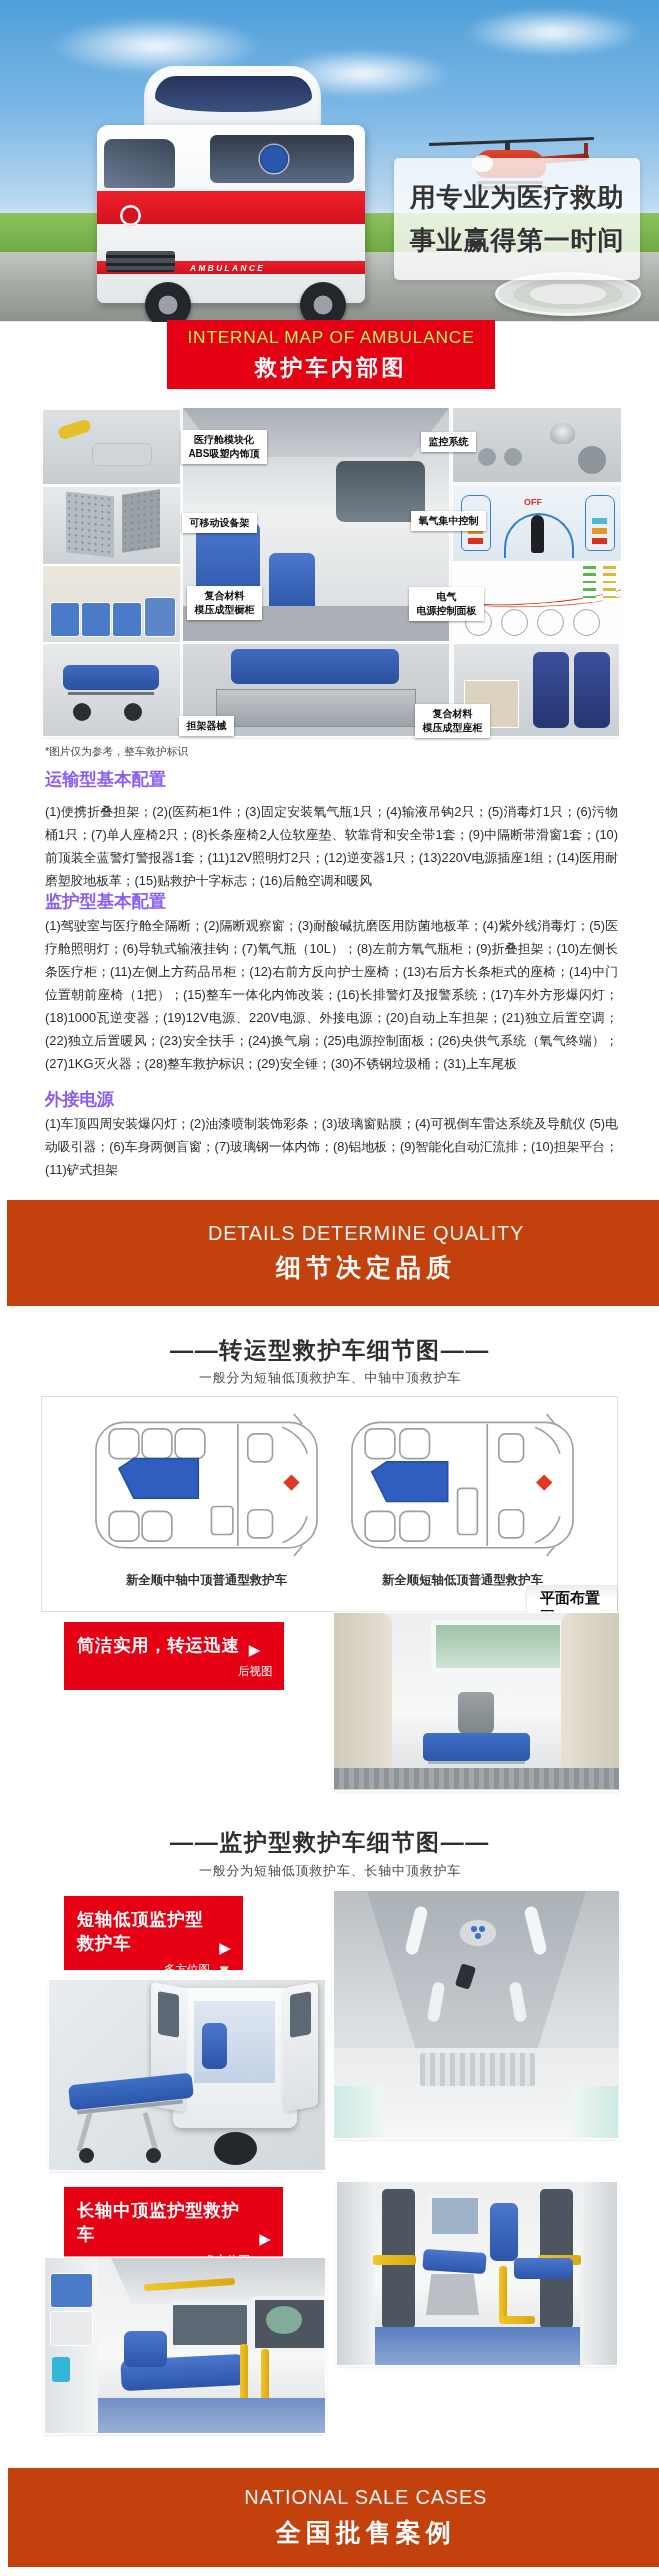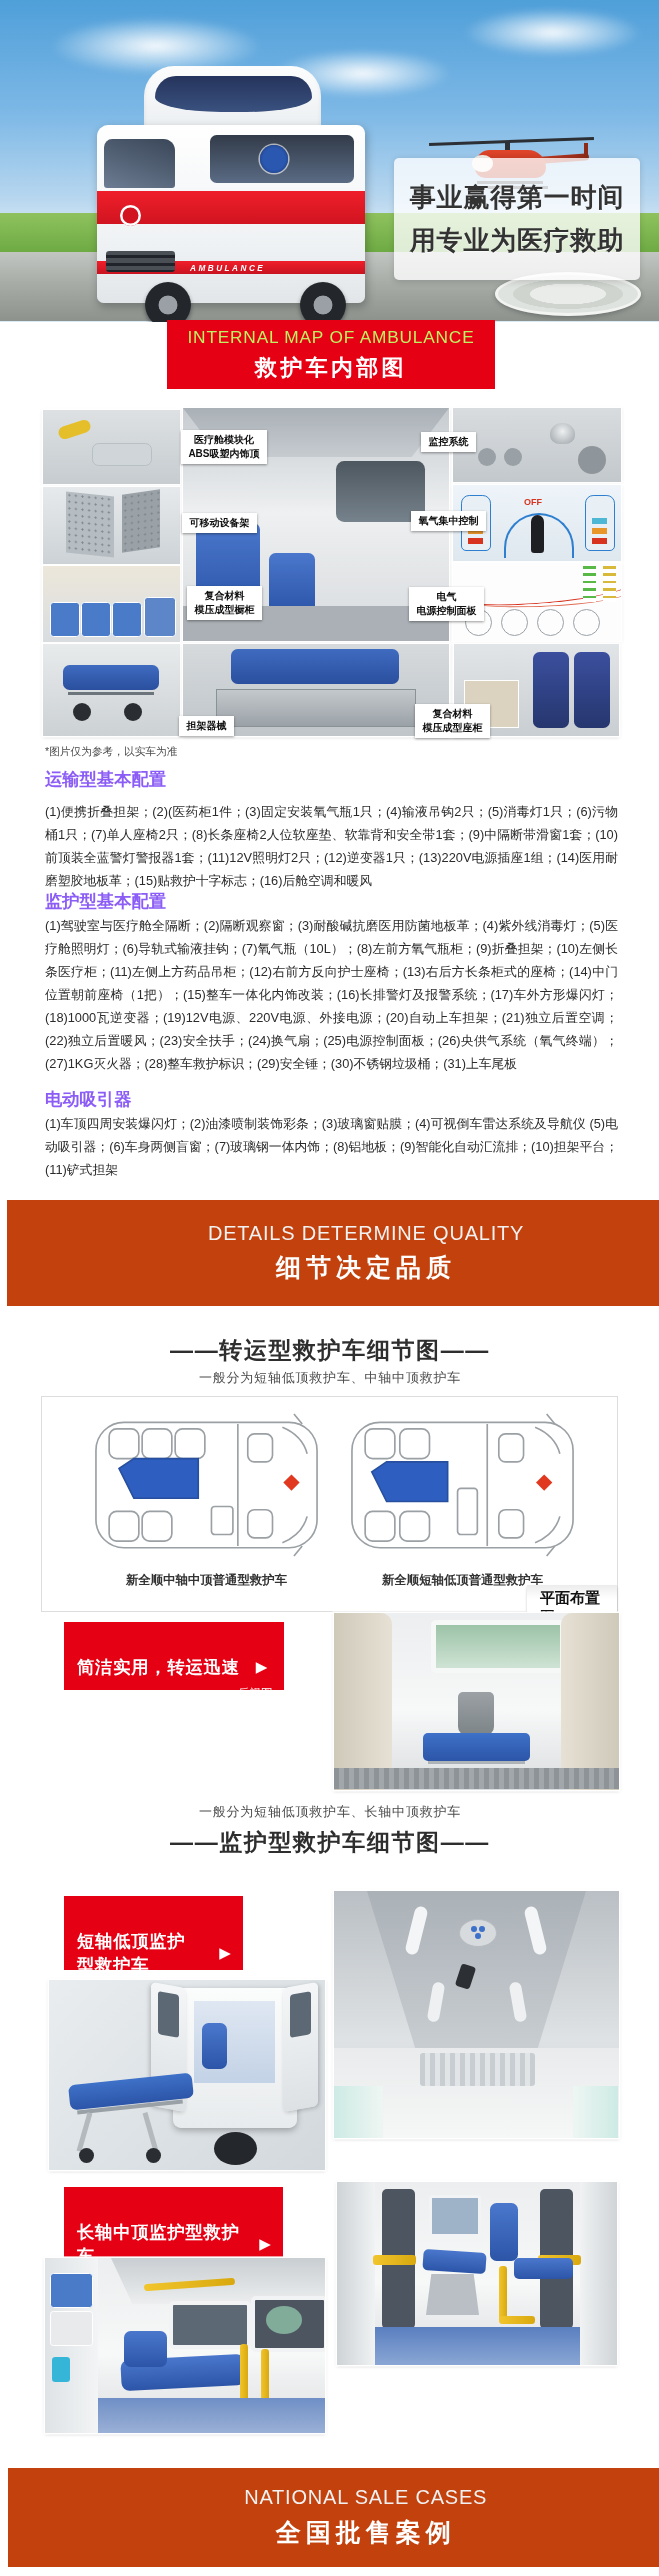--- a/index.html
+++ b/index.html
@@ -135,8 +135,8 @@
     </div>
 
     <div class="slogan">
+      <div>用专业为医疗救助</div>
       <div>事业赢得第一时间</div>
-      <div>用专业为医疗救助</div>
     </div>
   </section>
 

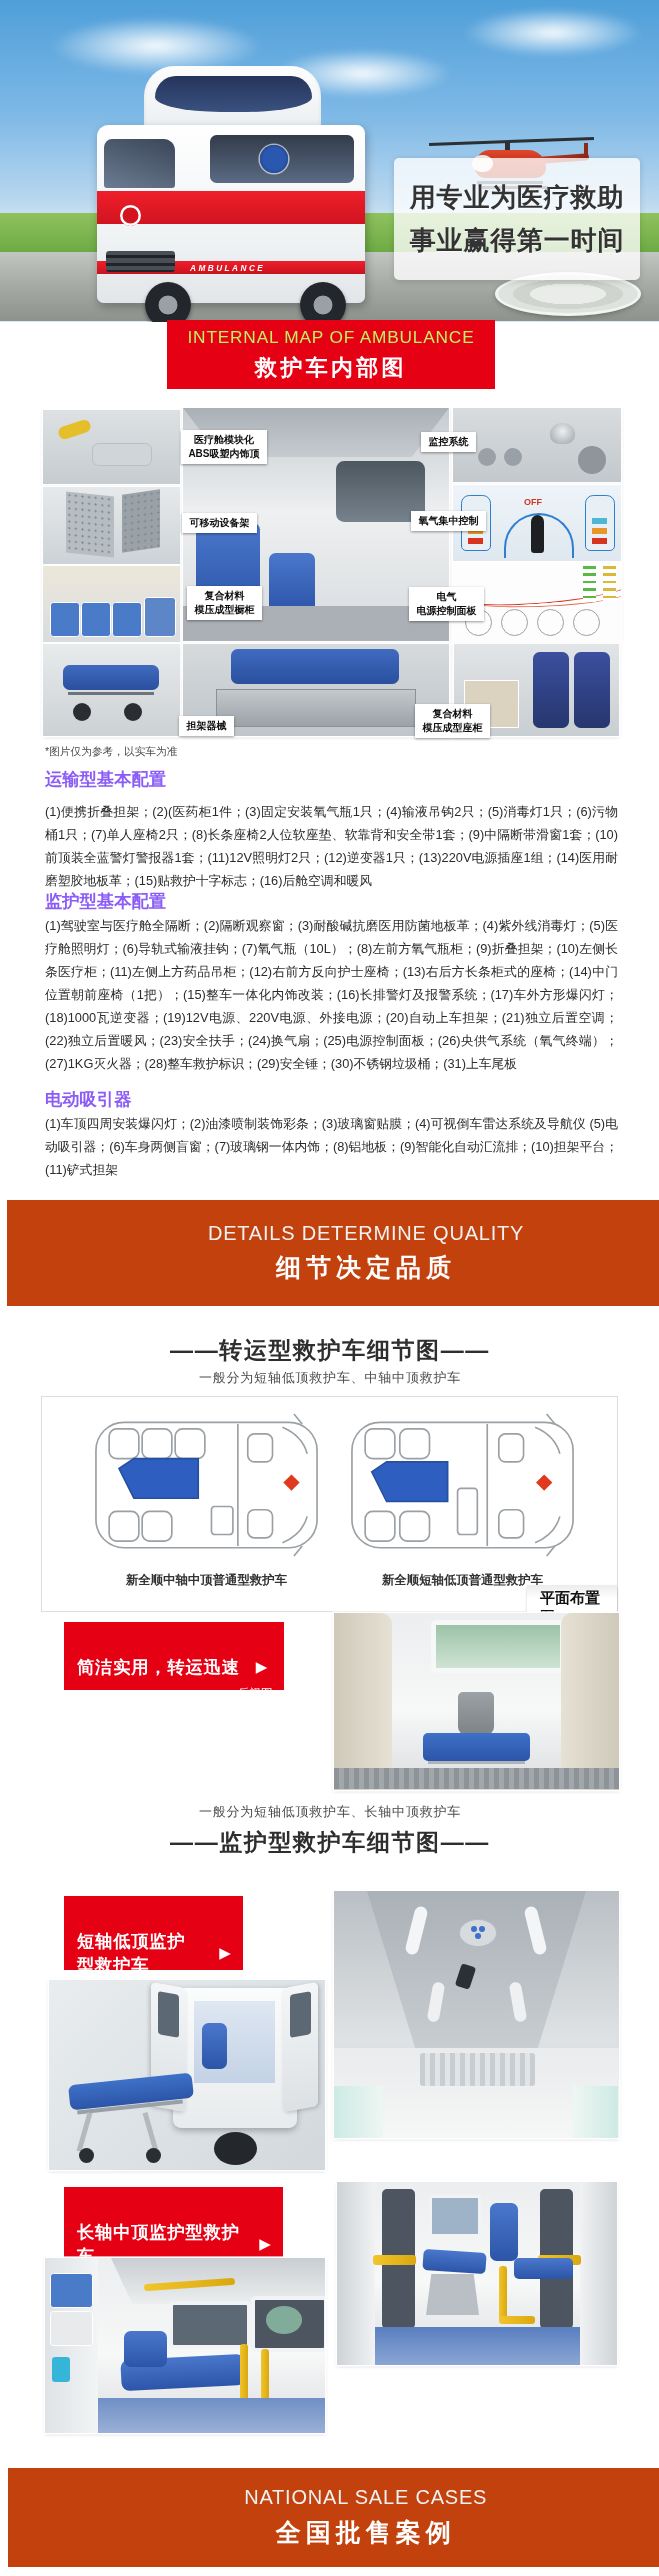--- a/index.html
+++ b/index.html
@@ -230,7 +230,7 @@
 模压成型座柜</div>
   </section>
 
-  <div class="disclaimer">*图片仅为参考，以实车为准</div>
+  <div class="disclaimer">*图片仅为参考，整车救护标识</div>
 
   <div class="cfg-title" style="top:767px;">运输型基本配置</div>
   <div class="cfg-body" style="top:784px;margin-top:16px;">(1)便携折叠担架；(2)(医药柜1件；(3)固定安装氧气瓶1只；(4)输液吊钩2只；(5)消毒灯1只；(6)污物桶1只；(7)单人座椅2只；(8)长条座椅2人位软座垫、软靠背和安全带1套；(9)中隔断带滑窗1套；(10)前顶装全蓝警灯警报器1套；(11)12V照明灯2只；(12)逆变器1只；(13)220V电源插座1组；(14)医用耐磨塑胶地板革；(15)贴救护十字标志；(16)后舱空调和暖风</div>

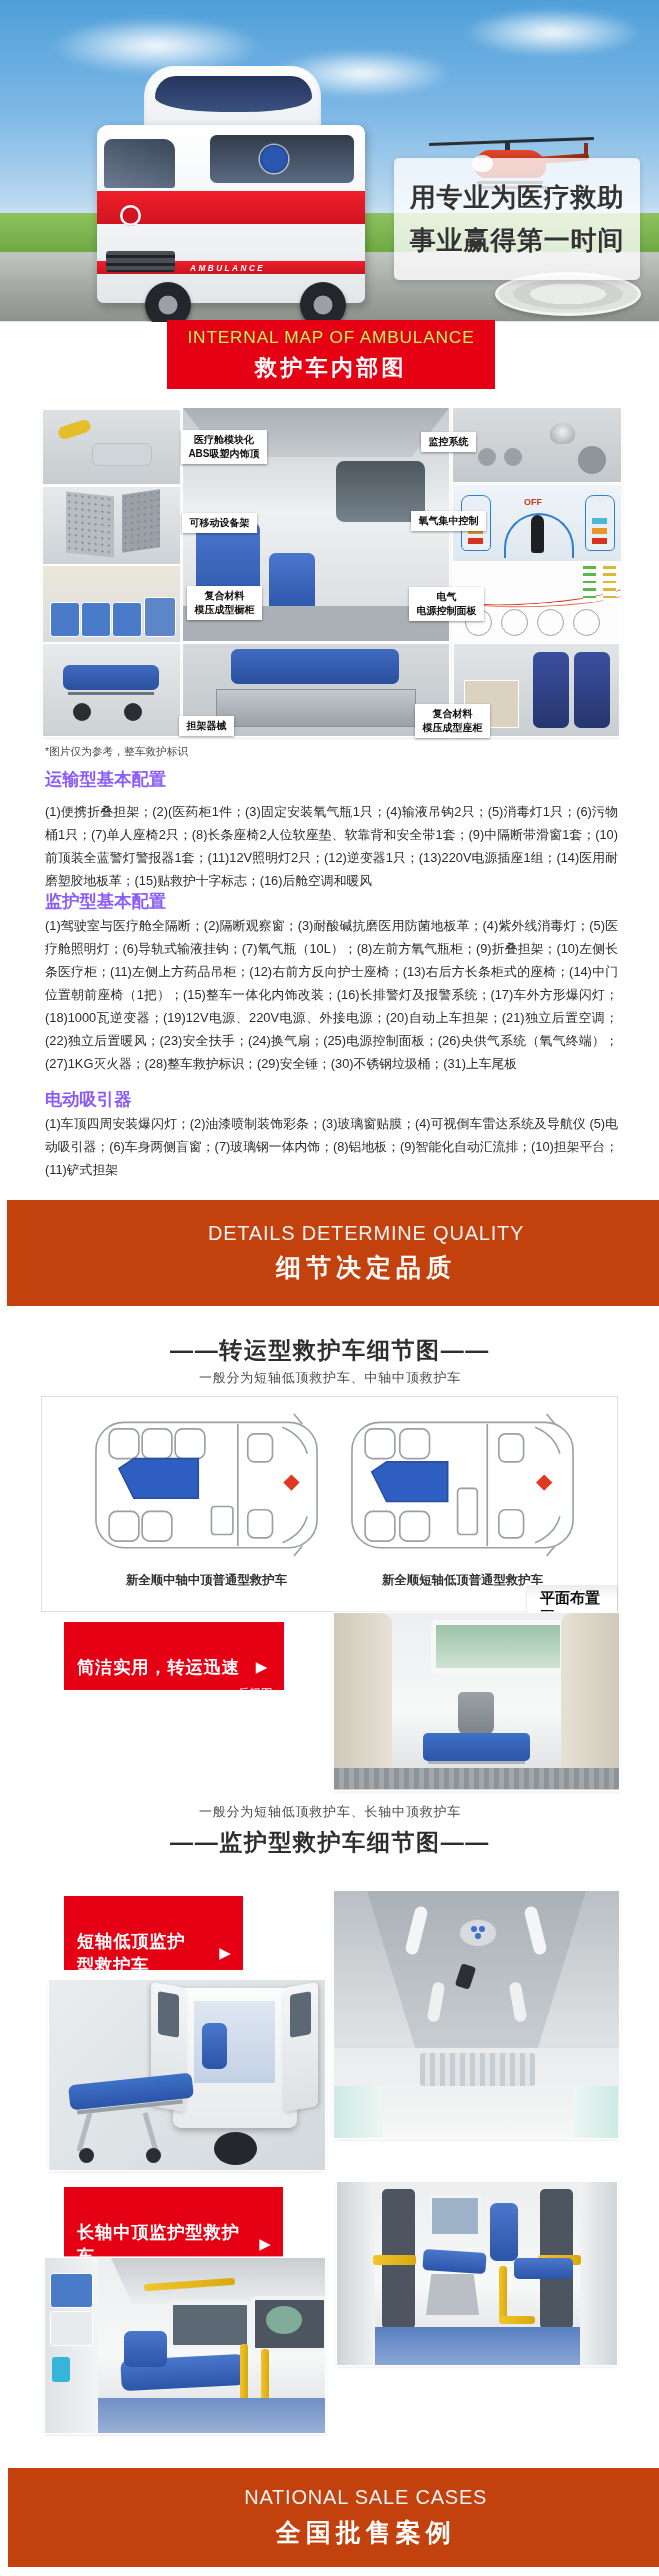--- a/index.html
+++ b/index.html
@@ -238,7 +238,7 @@
   <div class="cfg-title" style="top:889px;">监护型基本配置</div>
   <div class="cfg-body" style="top:914px;">(1)驾驶室与医疗舱全隔断；(2)隔断观察窗；(3)耐酸碱抗磨医用防菌地板革；(4)紫外线消毒灯；(5)医疗舱照明灯；(6)导轨式输液挂钩；(7)氧气瓶（10L）；(8)左前方氧气瓶柜；(9)折叠担架；(10)左侧长条医疗柜；(11)左侧上方药品吊柜；(12)右前方反向护士座椅；(13)右后方长条柜式的座椅；(14)中门位置朝前座椅（1把）；(15)整车一体化内饰改装；(16)长排警灯及报警系统；(17)车外方形爆闪灯；(18)1000瓦逆变器；(19)12V电源、220V电源、外接电源；(20)自动上车担架；(21)独立后置空调；(22)独立后置暖风；(23)安全扶手；(24)换气扇；(25)电源控制面板；(26)央供气系统（氧气终端）；(27)1KG灭火器；(28)整车救护标识；(29)安全锤；(30)不锈钢垃圾桶；(31)上车尾板</div>
 
-  <div class="cfg-title" style="top:1087px;">电动吸引器</div>
+  <div class="cfg-title" style="top:1087px;">外接电源</div>
   <div class="cfg-body" style="top:1112px;">(1)车顶四周安装爆闪灯；(2)油漆喷制装饰彩条；(3)玻璃窗贴膜；(4)可视倒车雷达系统及导航仪 (5)电动吸引器；(6)车身两侧盲窗；(7)玻璃钢一体内饰；(8)铝地板；(9)智能化自动汇流排；(10)担架平台；(11)铲式担架</div>
 
   <div class="banner-dark" style="top:1200px;">

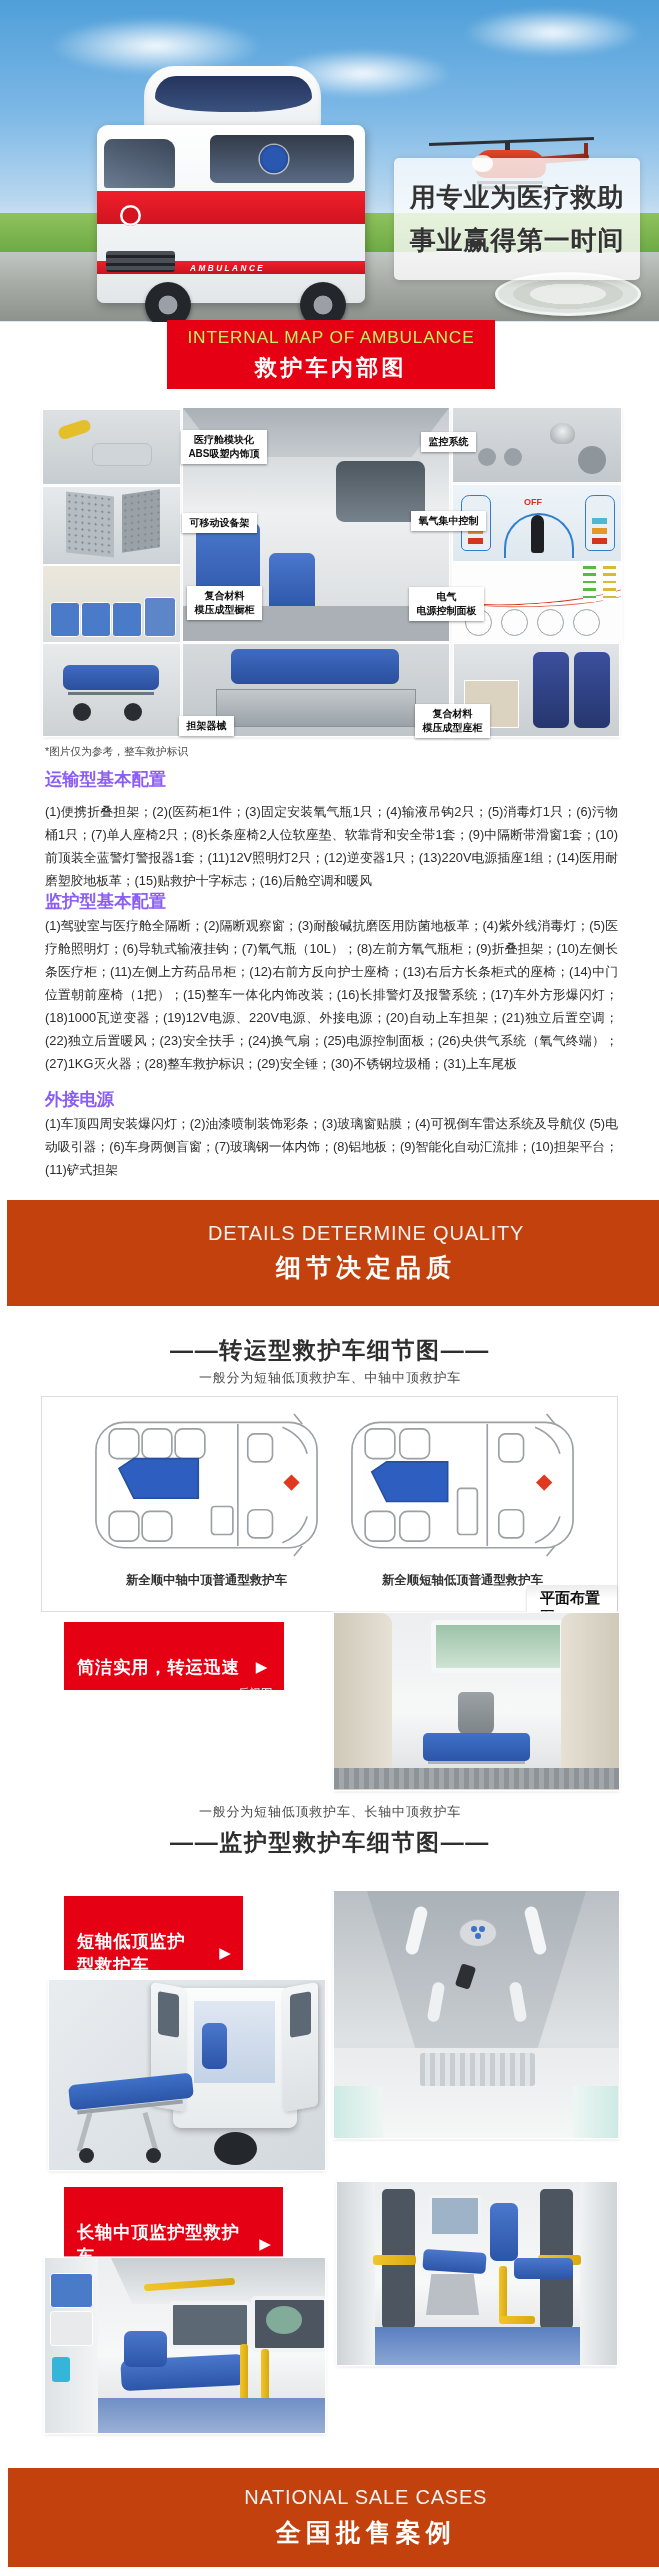--- a/index.html
+++ b/index.html
@@ -85,7 +85,7 @@
 
   
   .rlabel{position:absolute;background:#e60014;color:#fff;box-sizing:border-box;padding:10.7px 11.5px 8.2px 13px;}
-  .rlabel .main{font-size:17.3px;font-weight:bold;letter-spacing:0.8px;display:flex;align-items:center;gap:16px;margin-top:22px;}
+  .rlabel .main{font-size:17.3px;font-weight:bold;letter-spacing:0.8px;display:flex;align-items:flex-end;gap:9px;}
   .rlabel .sub{margin-top:7.4px;font-size:11.5px;display:flex;justify-content:flex-end;align-items:center;gap:6.6px;}
   .arr{font-size:15px;line-height:1;}
 

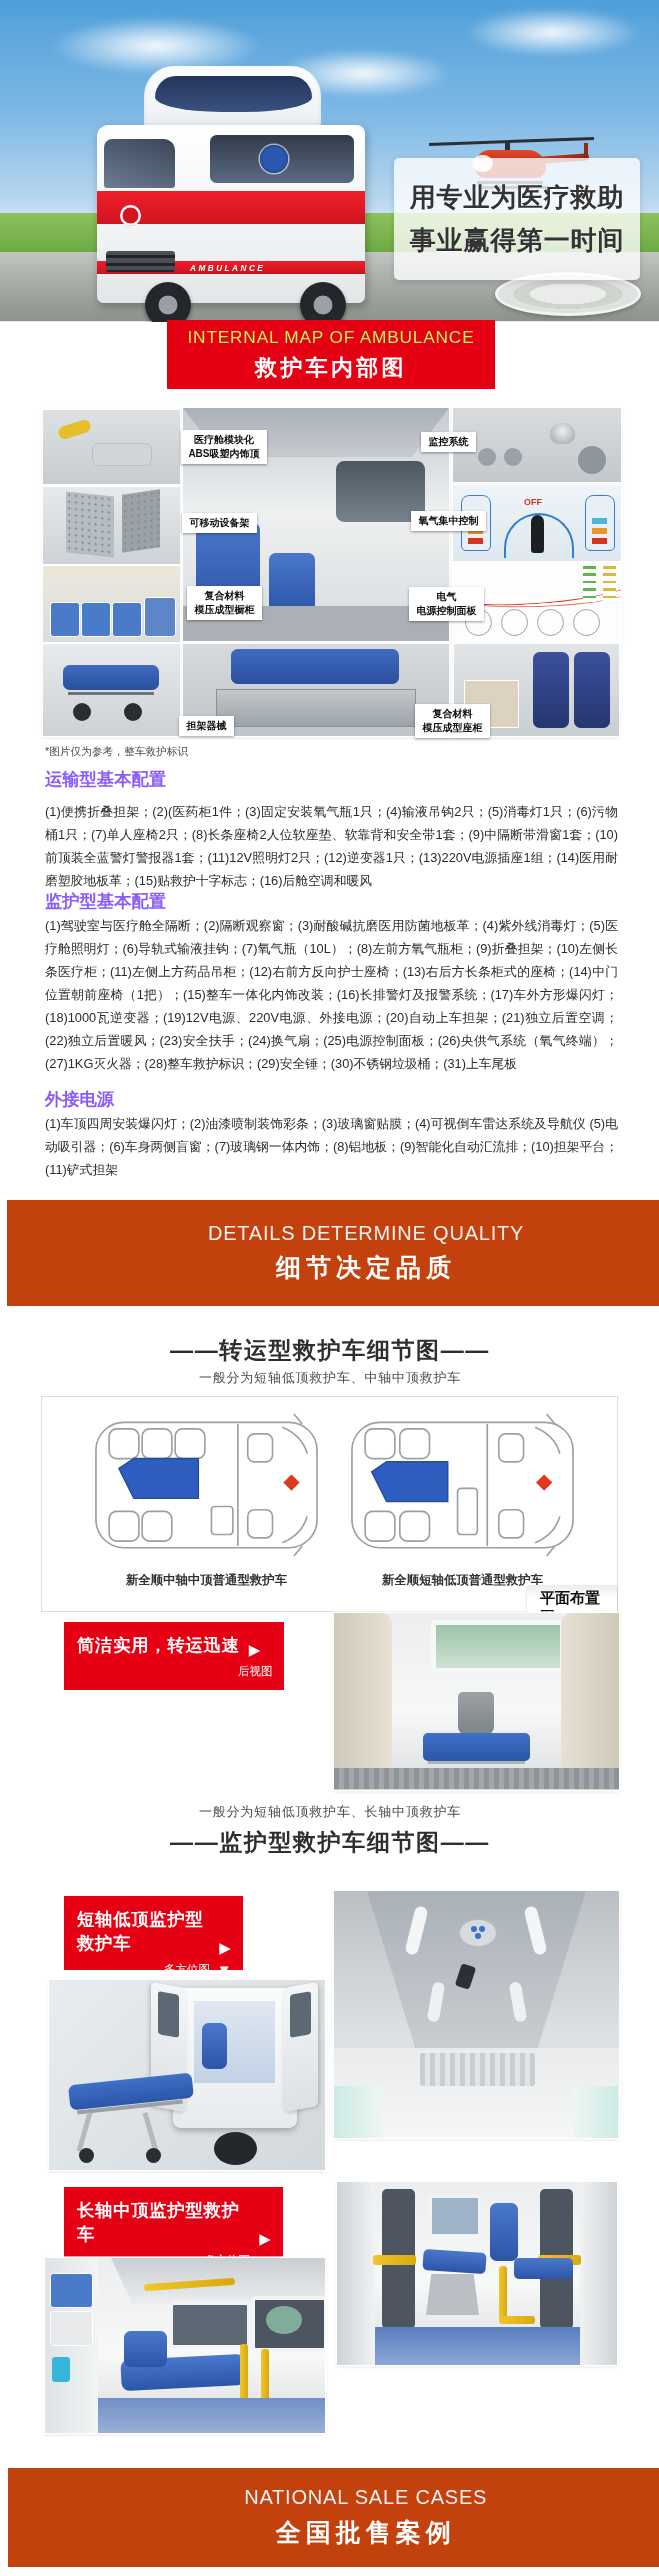--- a/index.html
+++ b/index.html
@@ -321,7 +321,7 @@
   </div>
 
   <div class="sec-title" style="top:1827px;">——监护型救护车细节图——</div>
-  <div class="sec-sub" style="top:1803px;">一般分为短轴低顶救护车、长轴中顶救护车</div>
+  <div class="sec-sub" style="top:1862px;">一般分为短轴低顶救护车、长轴中顶救护车</div>
 
   <div class="rlabel" style="left:64px;top:1896px;width:179px;height:74px;">
     <div class="main">

